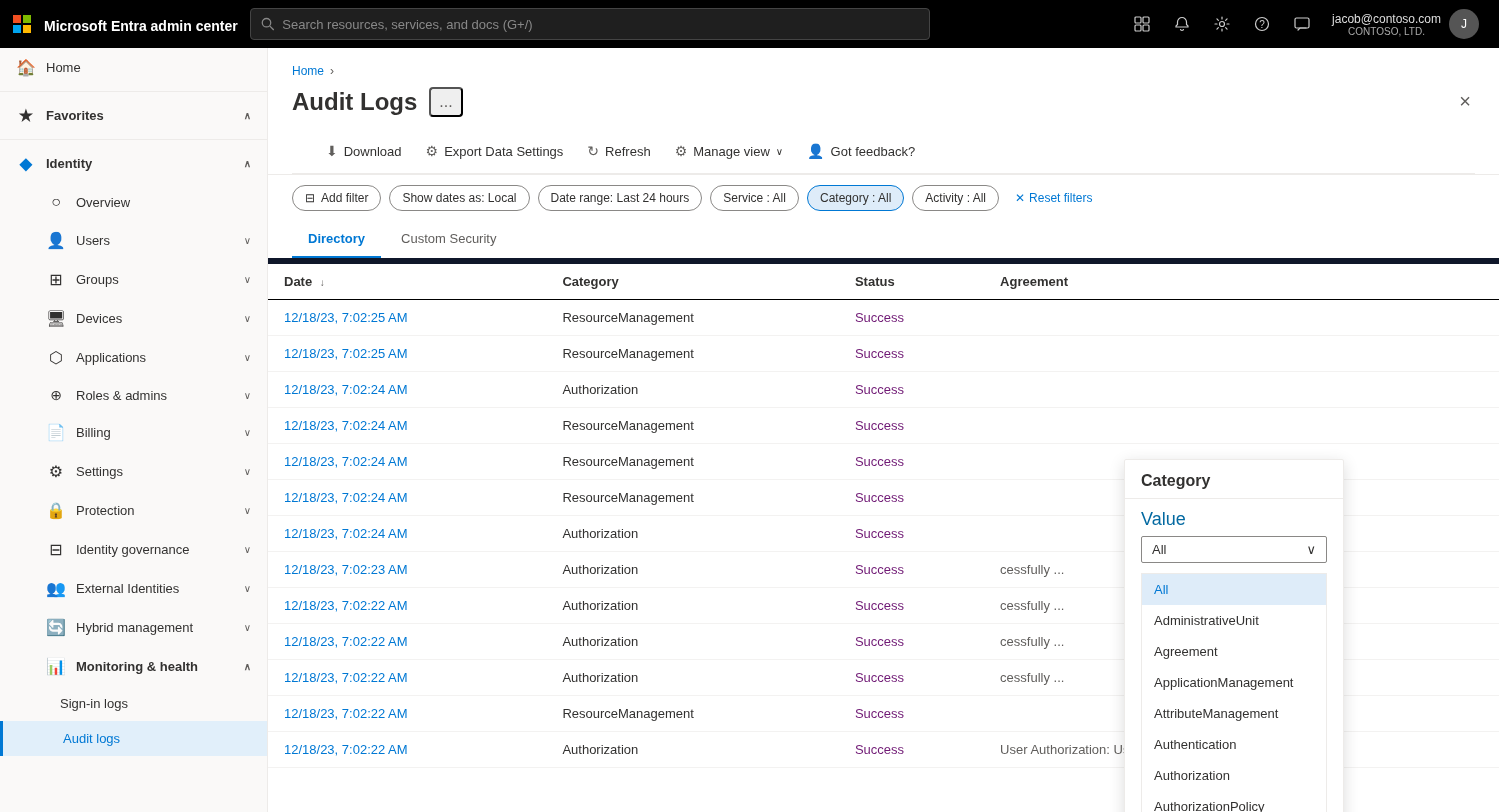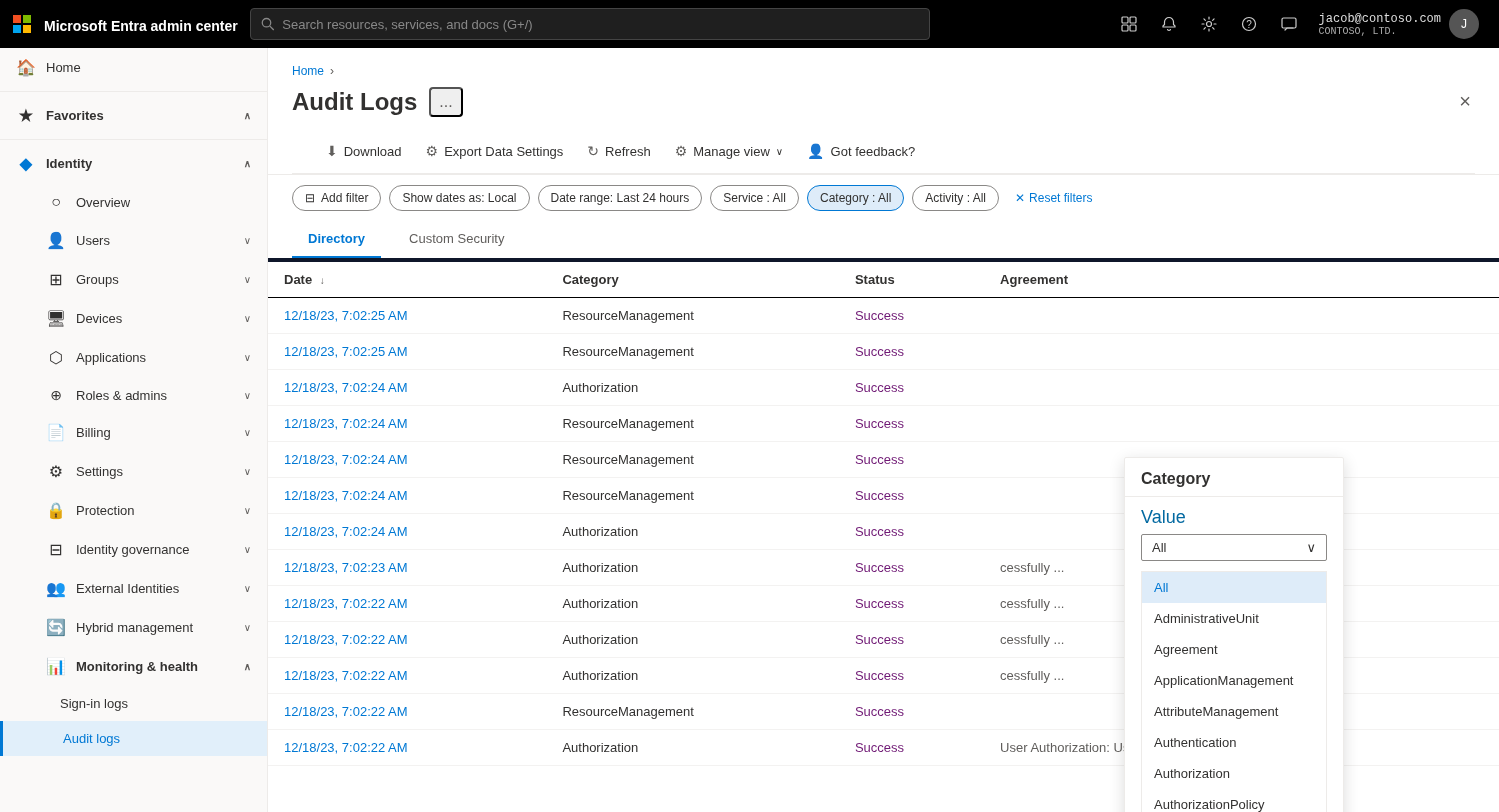--- a/index.html
+++ b/index.html
@@ -78,7 +78,7 @@
       padding: 4px 8px;
       border-radius: 4px;
     }
-    .user-text { text-align: left; font-family: Liberation Mono, monospace; }
+    .user-text { text-align: center; }
     .user-email { font-size: 12px; color: #ddd; }
     .user-org { font-size: 10px; color: #aaa; }
     .user-avatar {

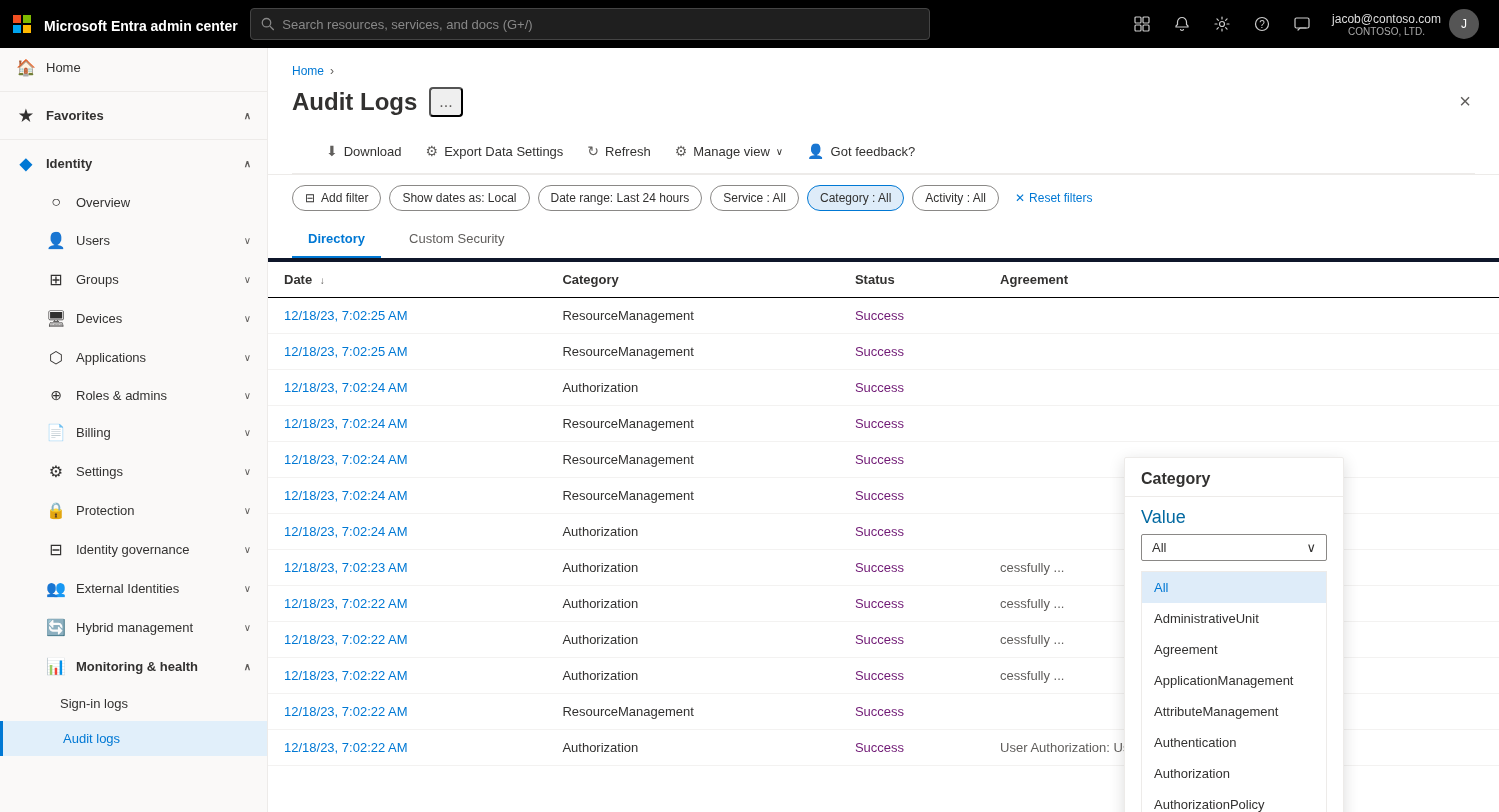--- a/index.html
+++ b/index.html
@@ -259,9 +259,9 @@
     .tabs-row {
       display: flex;
       align-items: center;
-      gap: 12px;
+      gap: 4px;
       padding: 0 24px;
-      border-bottom: 4px solid #0f172a;
+      border-bottom: 6px solid #0f172a;
     }
     .tab {
       padding: 10px 16px;

